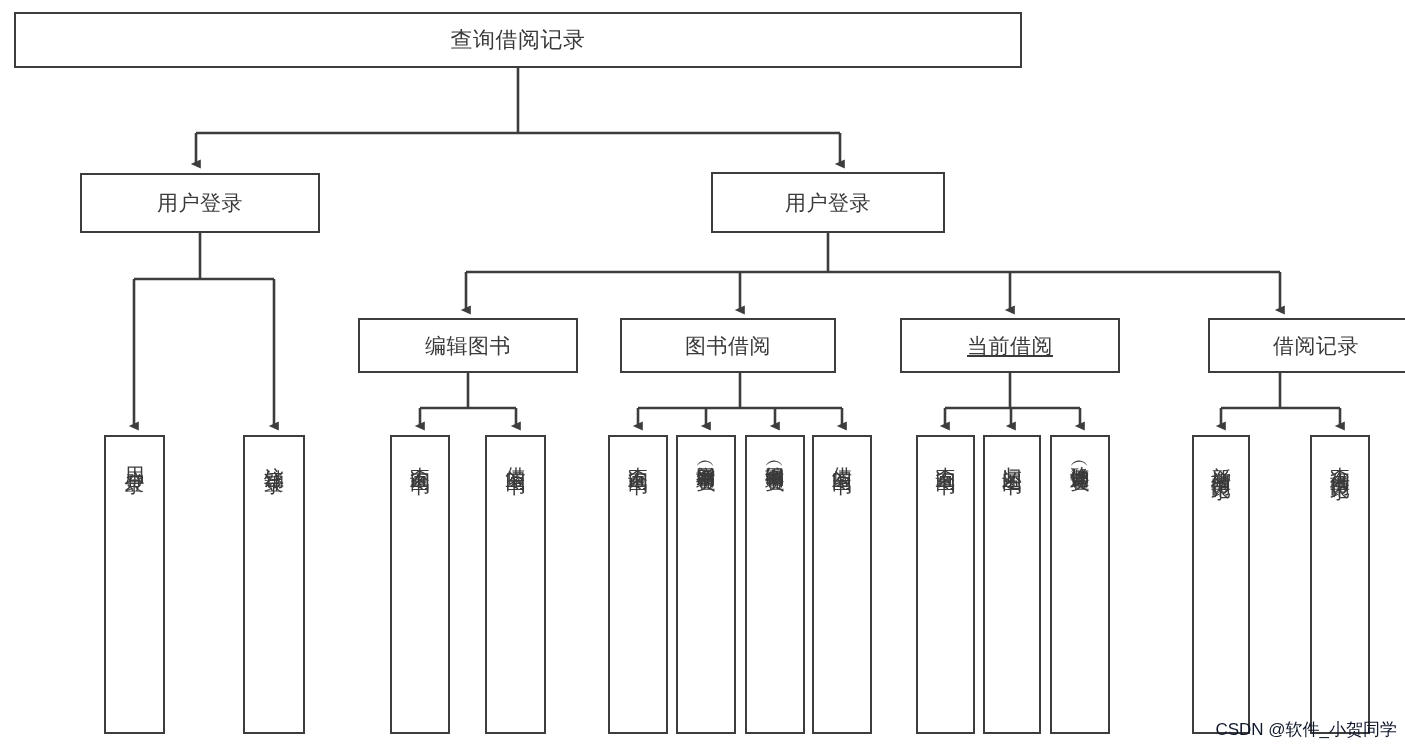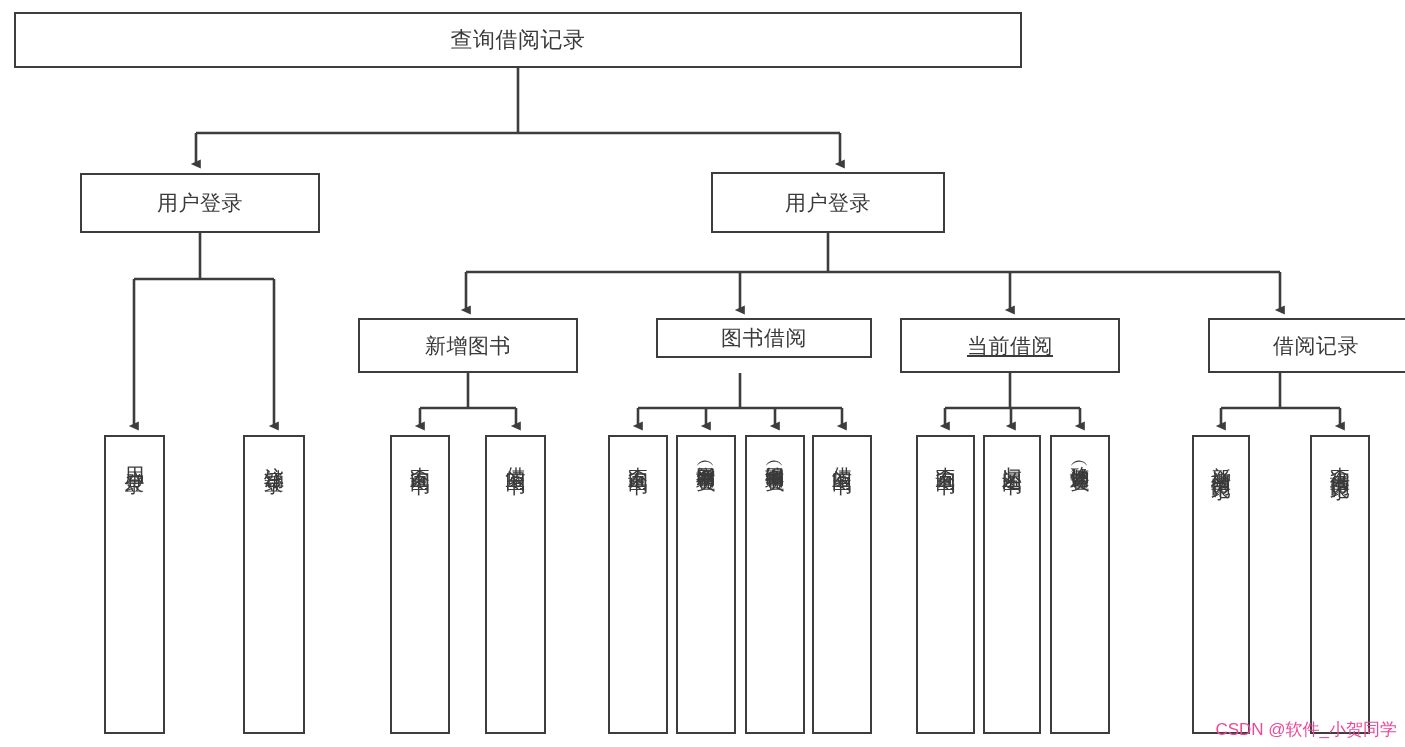--- a/index.html
+++ b/index.html
@@ -144,7 +144,7 @@
   </div>
 
   <div class="node horiz" style="left:358px; top:318px; width:220px; height:55px;">
-    <span class="lbl">新增图书</span>
+    <span class="lbl">编辑图书</span>
   </div>
   <div class="node horiz" style="left:656px; top:318px; width:216px; height:40px;">
     <span class="lbl">图书借阅</span>

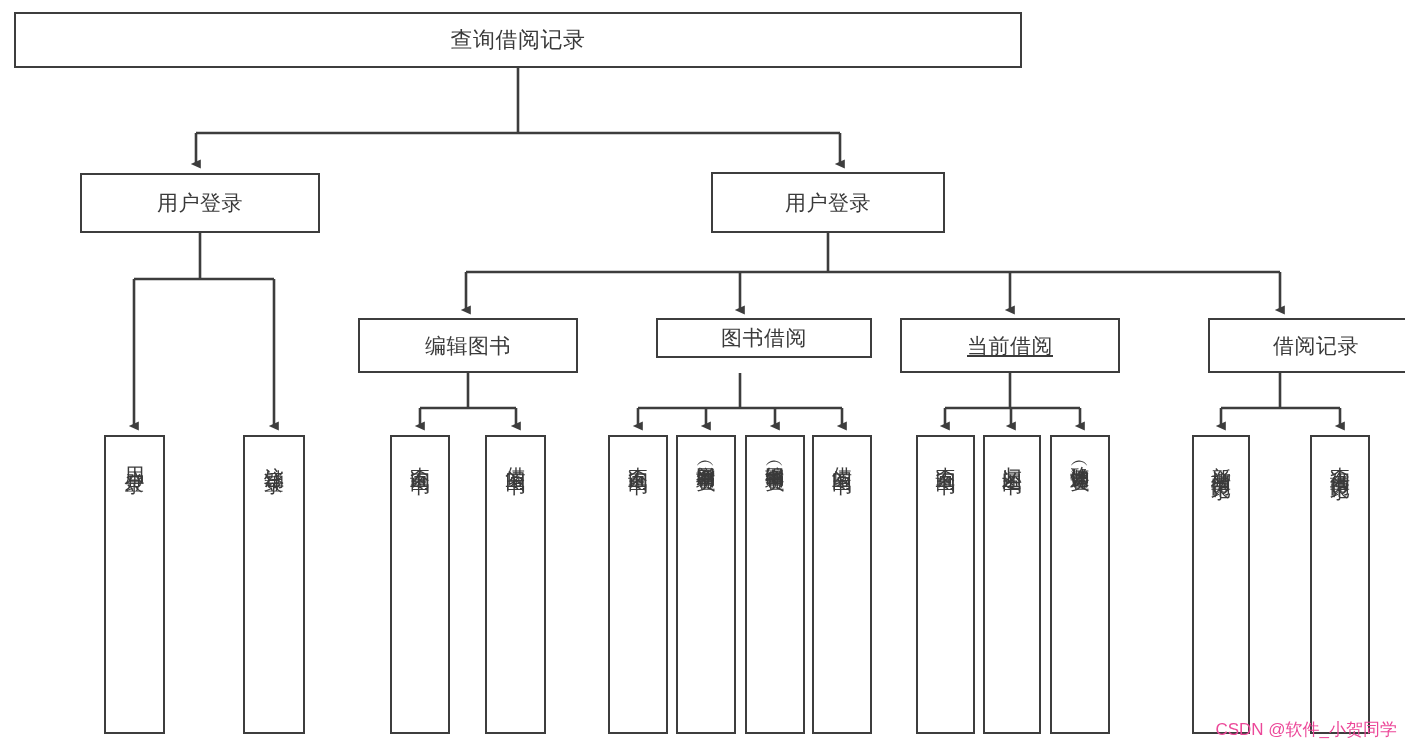--- a/index.html
+++ b/index.html
@@ -146,7 +146,7 @@
   <div class="node horiz" style="left:358px; top:318px; width:220px; height:55px;">
     <span class="lbl">编辑图书</span>
   </div>
-  <div class="node horiz" style="left:656px; top:318px; width:216px; height:40px;">
+  <div class="node horiz" style="left:620px; top:318px; width:216px; height:55px;">
     <span class="lbl">图书借阅</span>
   </div>
   <div class="node horiz" style="left:900px; top:318px; width:220px; height:55px;text-decoration:underline;">

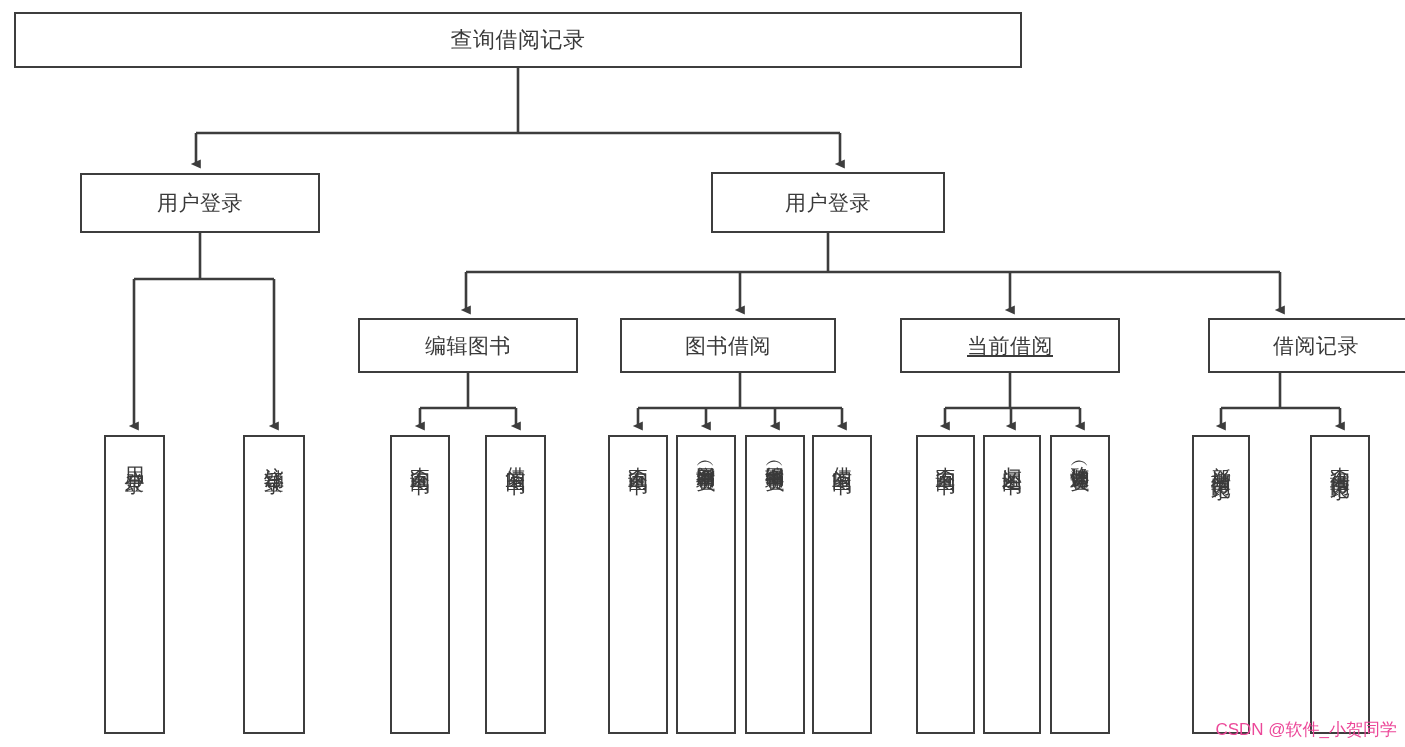--- a/index.html
+++ b/index.html
@@ -71,7 +71,7 @@
     right: 8px;
     bottom: 6px;
     font-size: 17px;
-    color: #ec4899;
+    color: #0f172a;
     z-index: 5;
     white-space: nowrap;
     font-family: "Liberation Sans", "DejaVu Sans", sans-serif;

